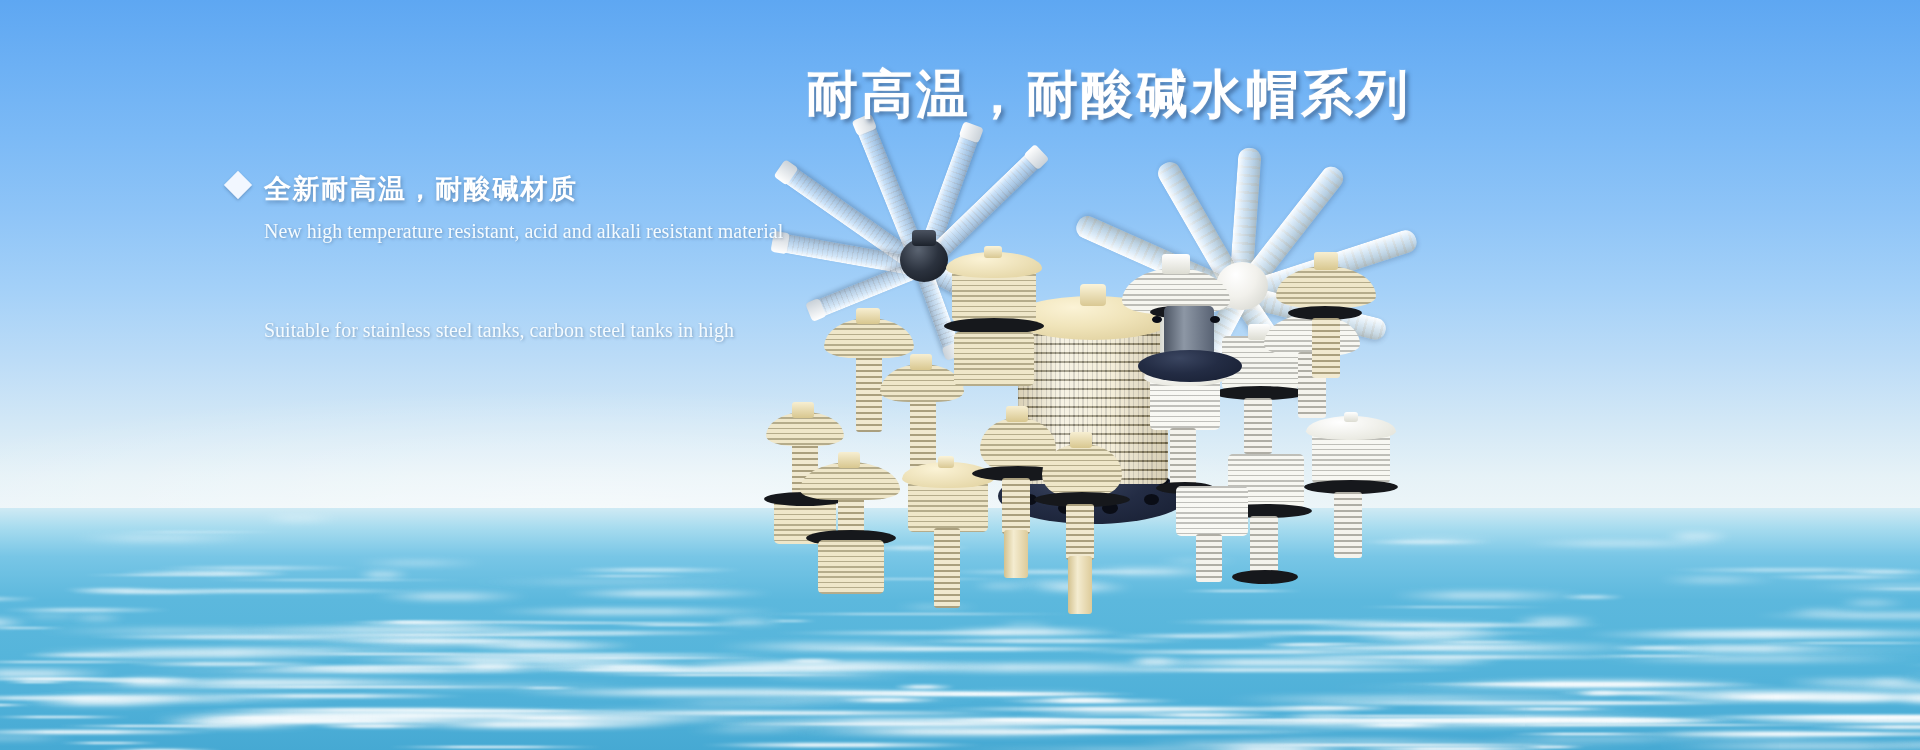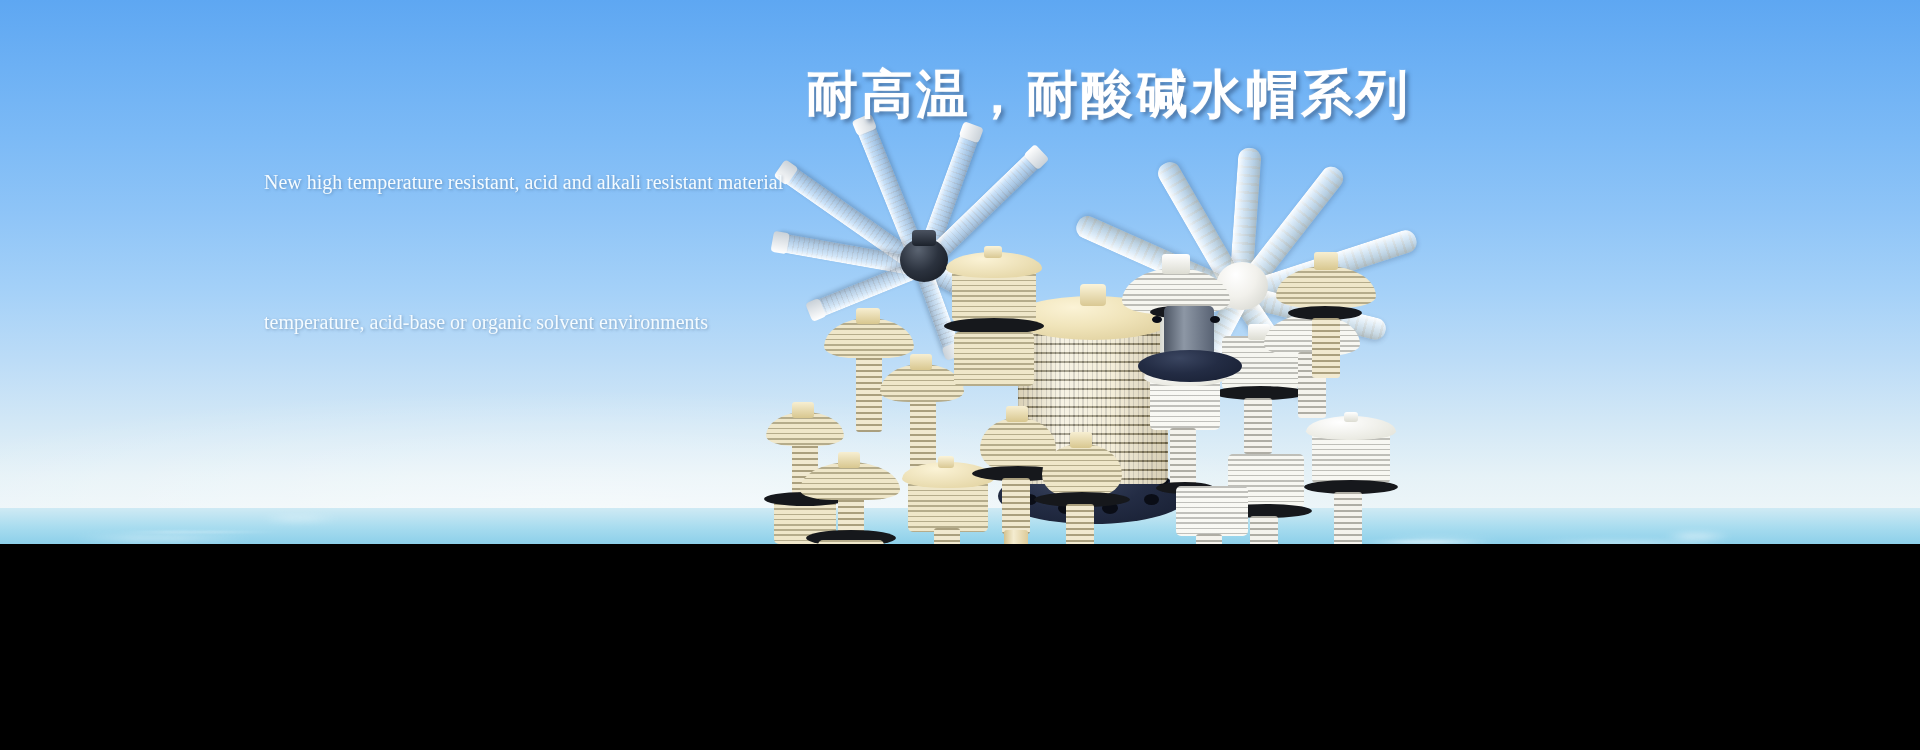--- a/index.html
+++ b/index.html
@@ -5,7 +5,7 @@
 <style>
   html,body{margin:0;padding:0;background:#000;}
   .stage{
-    position:relative;width:1920px;height:544px;overflow:hidden;
+    position:relative;width:1920px;height:750px;overflow:hidden;
     font-family:"Liberation Sans","DejaVu Sans",sans-serif;
   }
 

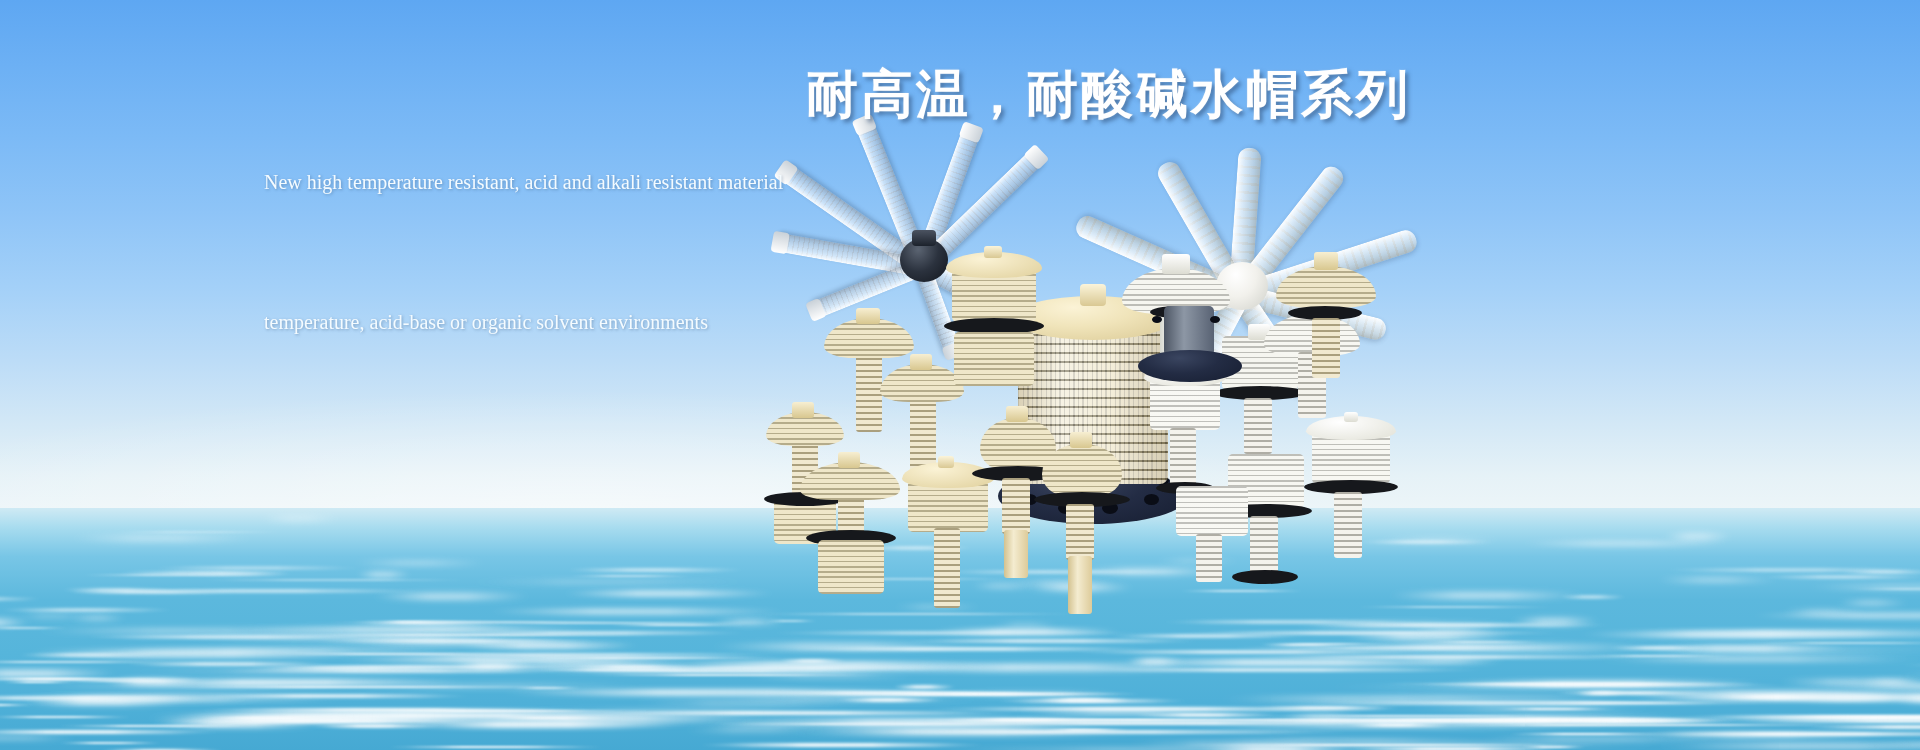--- a/index.html
+++ b/index.html
@@ -585,6 +585,10 @@
   <div class="headline">耐高温，耐酸碱水帽系列</div>
 
   <div class="bullet-block b1">
+    <div class="brow">
+      <span class="dia"></span>
+      <span class="cn cn-wrap">全新耐高温，耐酸碱材质</span>
+    </div>
     <div class="en-wrap">
       <div class="en">New high temperature resistant, acid and alkali resistant material</div>
     </div>

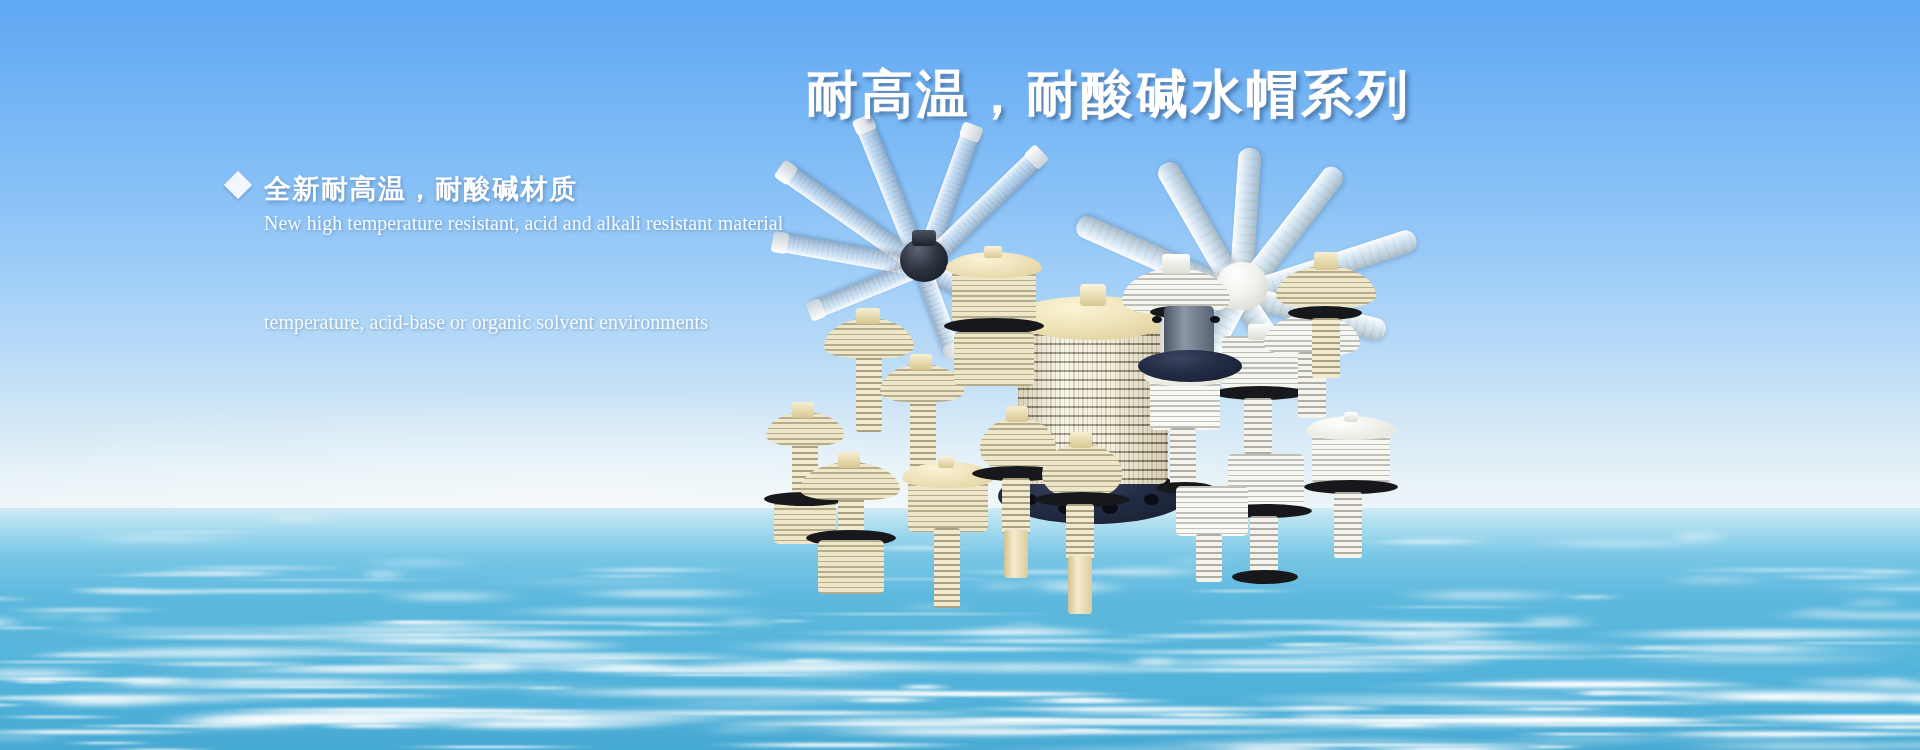--- a/index.html
+++ b/index.html
@@ -130,7 +130,7 @@
     font-size:20px;color:#f4fbff;line-height:25px;white-space:nowrap;
     text-shadow:1px 1px 3px rgba(40,70,110,.40);
   }
-  .en-wrap{margin-left:36px;margin-top:2px;}
+  .en-wrap{margin-left:36px;margin-top:10px;}
   .cn-wrap{margin-left:0;}
 </style>
 </head>

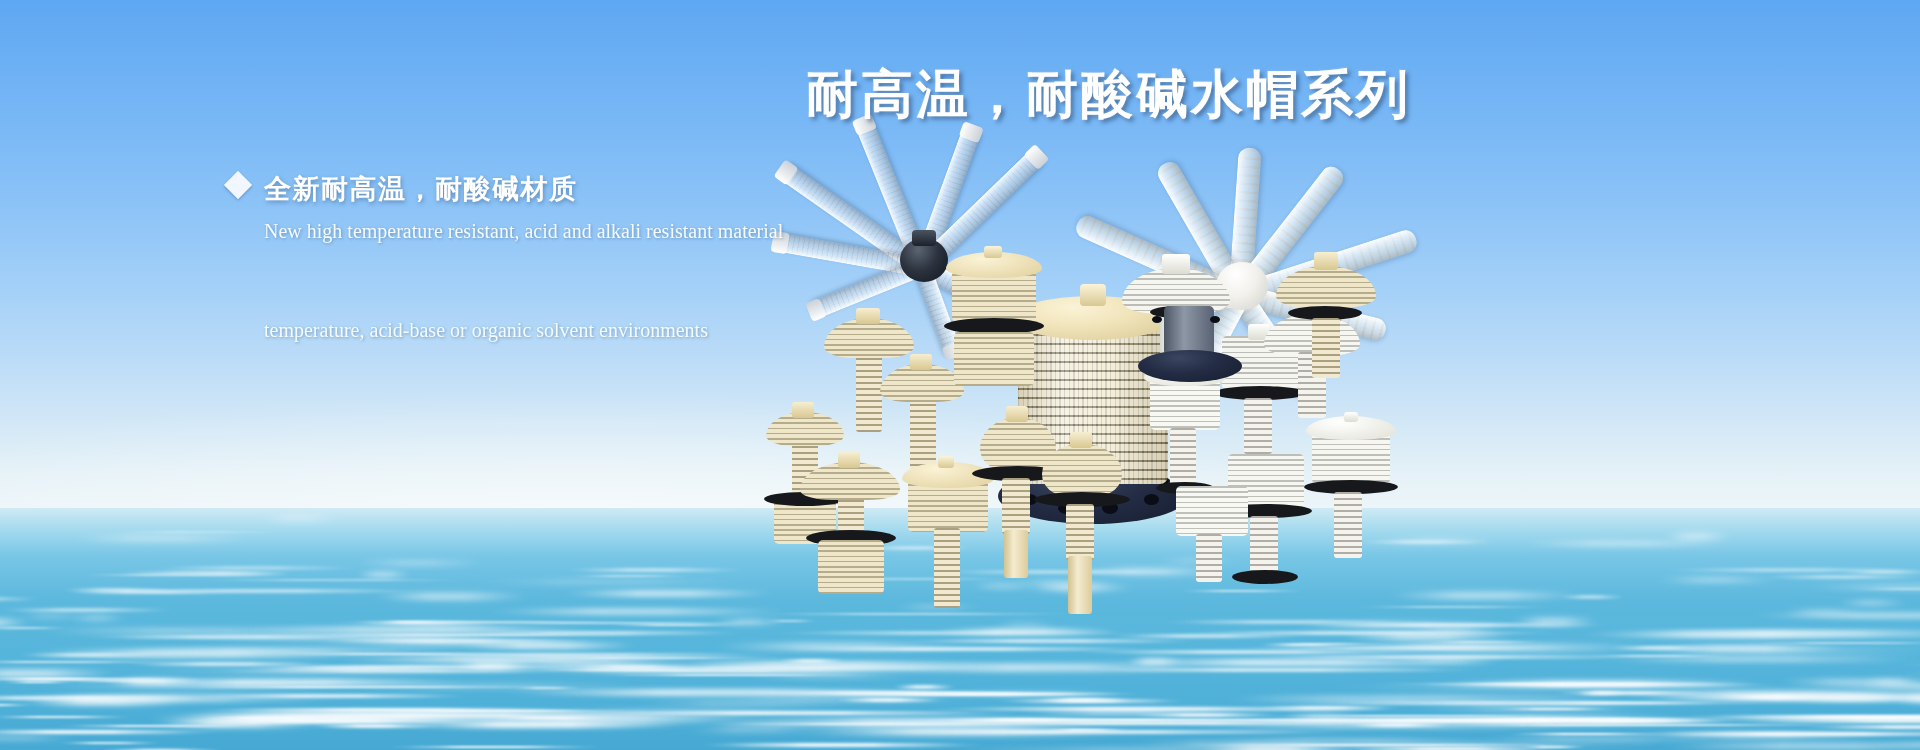--- a/index.html
+++ b/index.html
@@ -596,6 +596,7 @@
 
   <div class="bullet-block b2">
     <div class="en-wrap">
+      <div class="en">Suitable for stainless steel tanks, carbon steel tanks in high</div>
       <div class="en">temperature, acid-base or organic solvent environments</div>
     </div>
   </div>

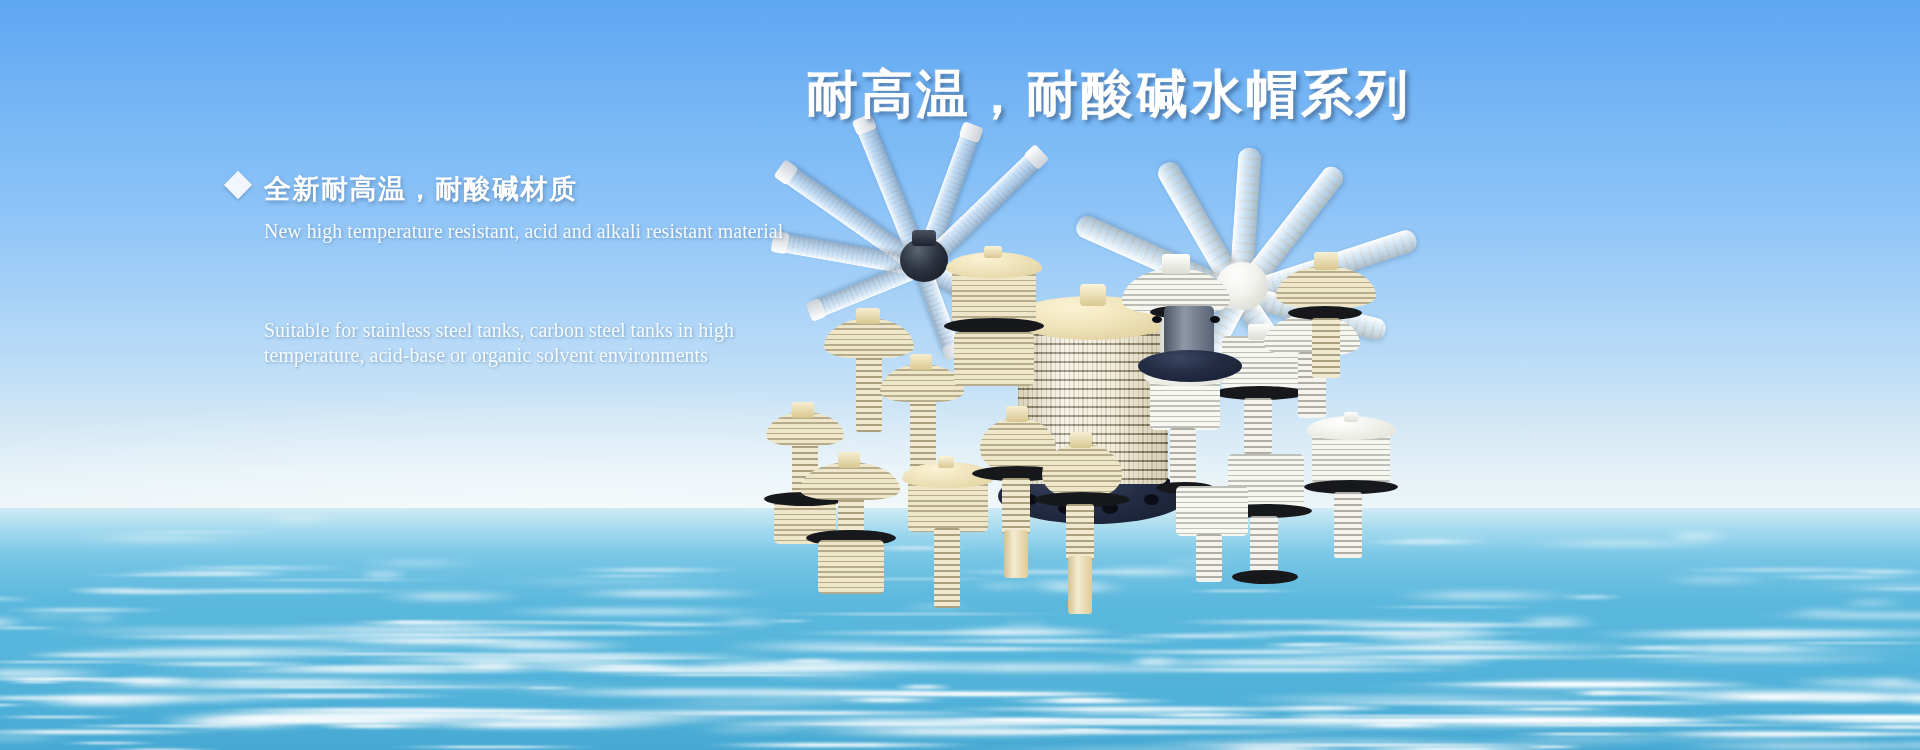--- a/index.html
+++ b/index.html
@@ -597,7 +597,6 @@
   <div class="bullet-block b2">
     <div class="en-wrap">
       <div class="en">Suitable for stainless steel tanks, carbon steel tanks in high</div>
-      <div class="en">temperature, acid-base or organic solvent environments</div>
     </div>
   </div>
 

